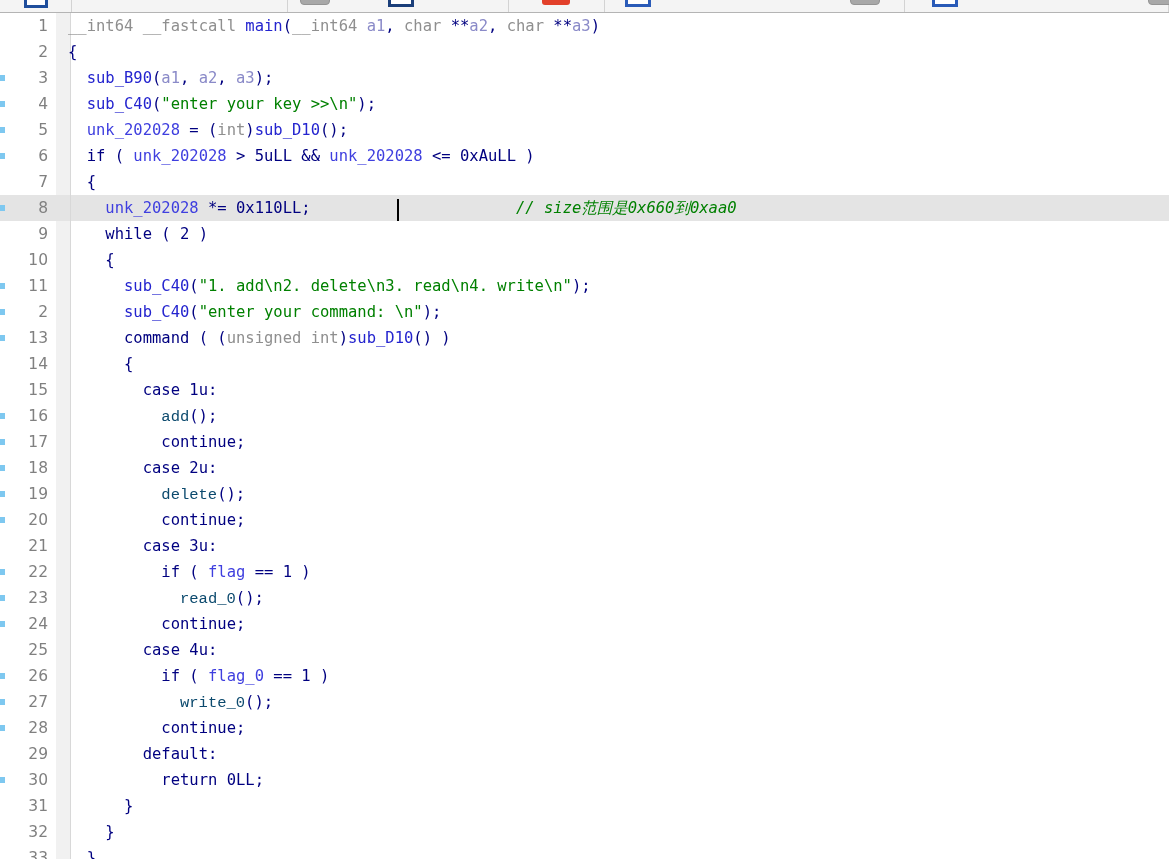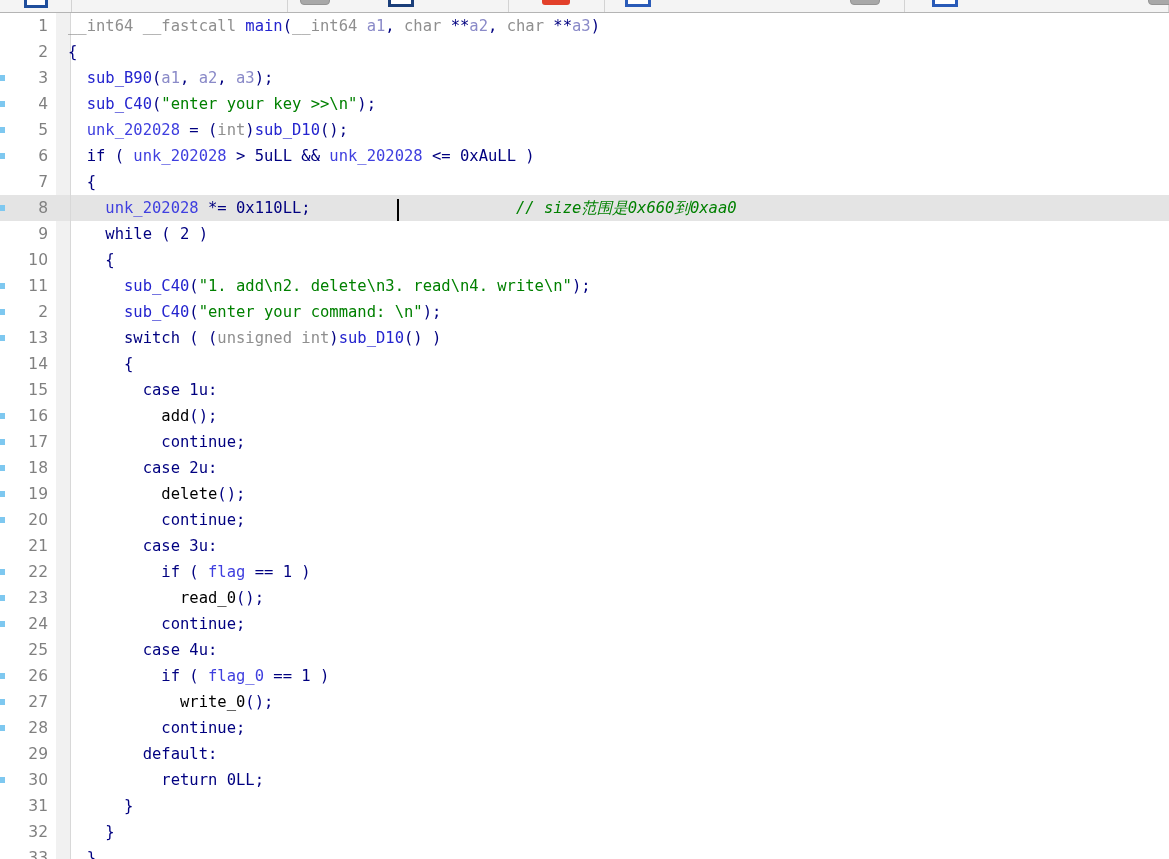--- a/index.html
+++ b/index.html
@@ -196,7 +196,7 @@
       <div class="code-line"><span class="marker off"></span><span class="lineno">10</span><span class="gutter"></span><span class="code"><span class="pun">    {</span></span></div>
       <div class="code-line"><span class="marker"></span><span class="lineno">11</span><span class="gutter"></span><span class="code"><span class="plain">      </span><span class="fn">sub_C40</span><span class="pun">(</span><span class="str">"1. add\n2. delete\n3. read\n4. write\n"</span><span class="pun">);</span></span></div>
       <div class="code-line"><span class="marker"></span><span class="lineno">2</span><span class="gutter"></span><span class="code"><span class="plain">      </span><span class="fn">sub_C40</span><span class="pun">(</span><span class="str">"enter your command: \n"</span><span class="pun">);</span></span></div>
-      <div class="code-line"><span class="marker"></span><span class="lineno">13</span><span class="gutter"></span><span class="code"><span class="plain">      </span><span class="kw">switch</span><span class="pun"> ( (</span><span class="typ">unsigned int</span><span class="pun">)</span><span class="fn">sub_D10</span><span class="pun">() )</span></span></div>
+      <div class="code-line"><span class="marker"></span><span class="lineno">13</span><span class="gutter"></span><span class="code"><span class="plain">      </span><span class="kw">command</span><span class="pun"> ( (</span><span class="typ">unsigned int</span><span class="pun">)</span><span class="fn">sub_D10</span><span class="pun">() )</span></span></div>
       <div class="code-line"><span class="marker off"></span><span class="lineno">14</span><span class="gutter"></span><span class="code"><span class="pun">      {</span></span></div>
       <div class="code-line"><span class="marker off"></span><span class="lineno">15</span><span class="gutter"></span><span class="code"><span class="plain">        </span><span class="kw">case</span><span class="pun"> </span><span class="num">1u</span><span class="pun">:</span></span></div>
       <div class="code-line"><span class="marker"></span><span class="lineno">16</span><span class="gutter"></span><span class="code"><span class="plain">          </span><span class="fn2">add</span><span class="pun">();</span></span></div>

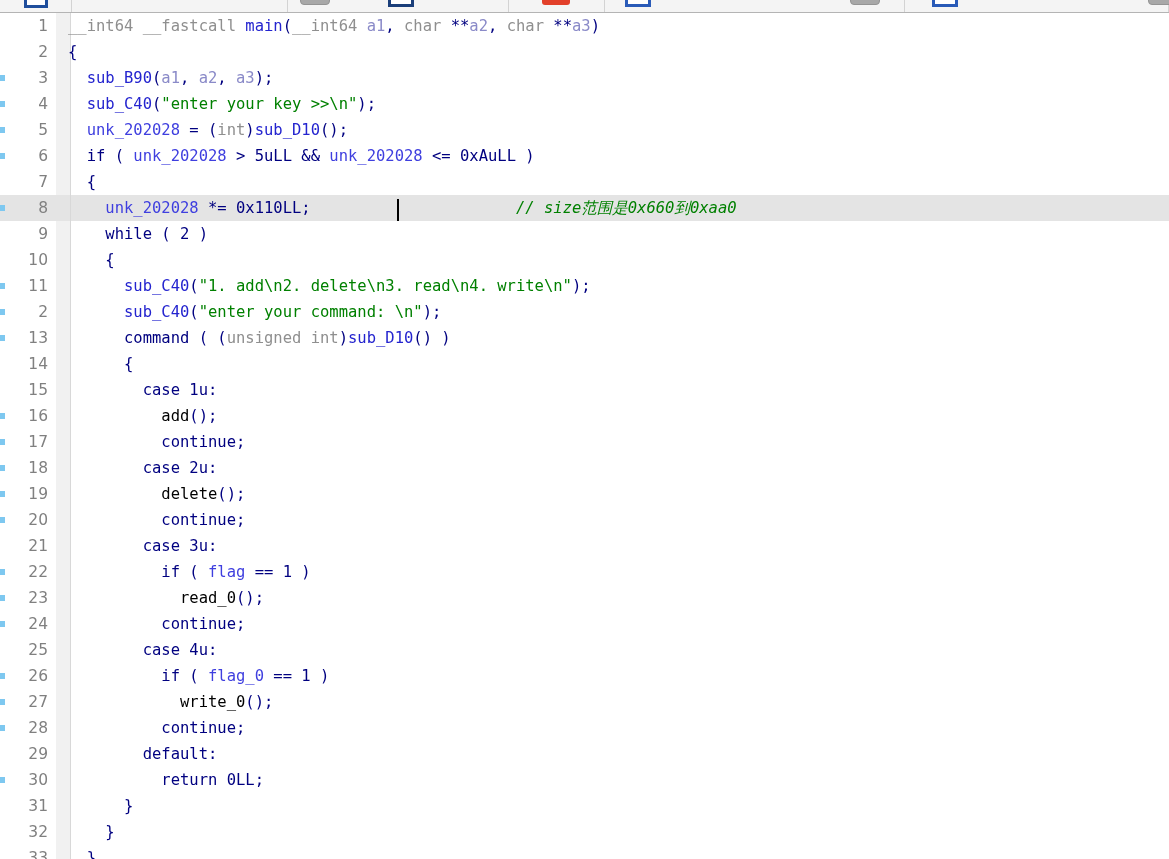--- a/index.html
+++ b/index.html
@@ -129,7 +129,7 @@
   
   .kw   { color: #000080; }          
   .fn   { color: #2424cf; }          
-  .fn2  { color: #000000; }
+  .fn2  { color: #0c4a6e; font-family: Liberation Mono, monospace; }
   .var  { color: #3f3fdf; text-align: right; }          
   .arg  { color: #8a8ac8; }          
   .typ  { color: #8f8f8f; }          

